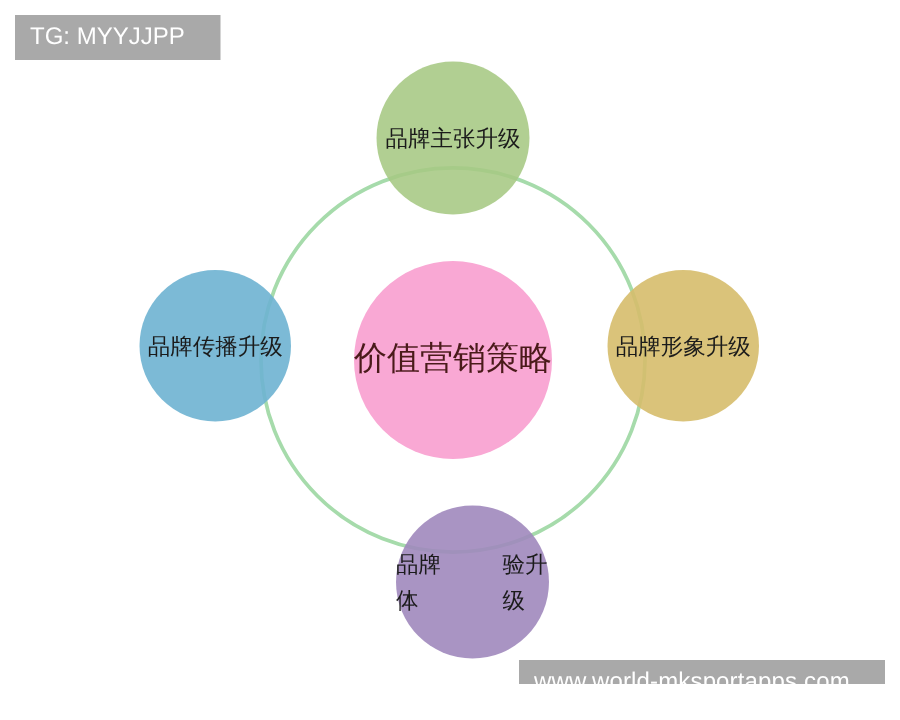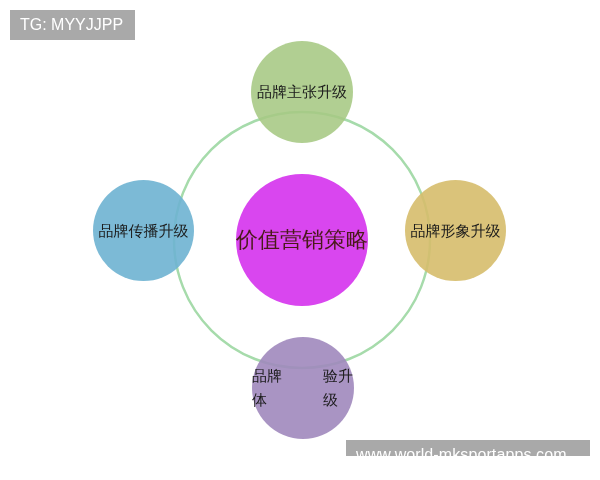--- a/index.html
+++ b/index.html
@@ -7,7 +7,7 @@
          font-family: "DejaVu Sans", sans-serif; }
   .tag { position:absolute; background:#a9a9a9; color:#ffffff; font-family:"Liberation Sans", sans-serif;
          font-size:16px; line-height:30px; padding:0 10px; box-sizing:border-box; }
-  #tg { left:10px; top:10px; width:125px; height:30px; }
+  #tg { left:10px; top:10px; width:137px; height:30px; }
   #site { left:346px; top:440px; width:244px; height:16px; font-size:16px; letter-spacing:0.1px; }
   svg { position:absolute; left:0; top:0; }
   .node { position:absolute; border-radius:50%; display:flex; flex-direction:row;

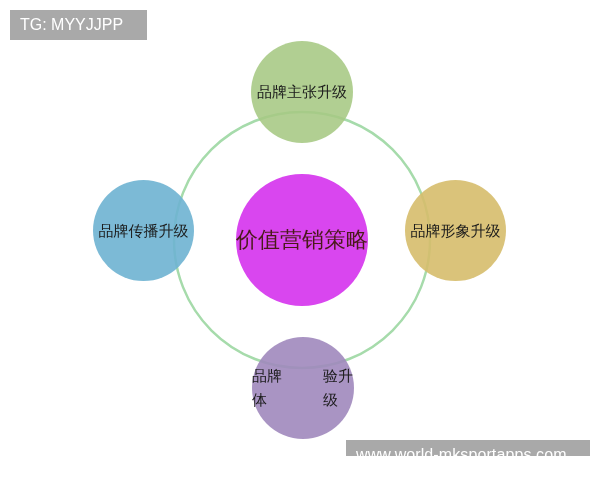--- a/index.html
+++ b/index.html
@@ -23,7 +23,7 @@
   <circle cx="302" cy="240" r="128" fill="none" stroke="#a6dbab" stroke-width="2.5"></circle>
 </svg>
 
-<div class="node center-node" style="left:236px; top:174px; width:132px; height:132px; background:#d946ef;">
+<div class="node center-node" style="left:236px; top:174px; width:132px; height:132px; background:#f9a8d4;">
   <span>价值营</span>
   <span>销策略</span>
 </div>

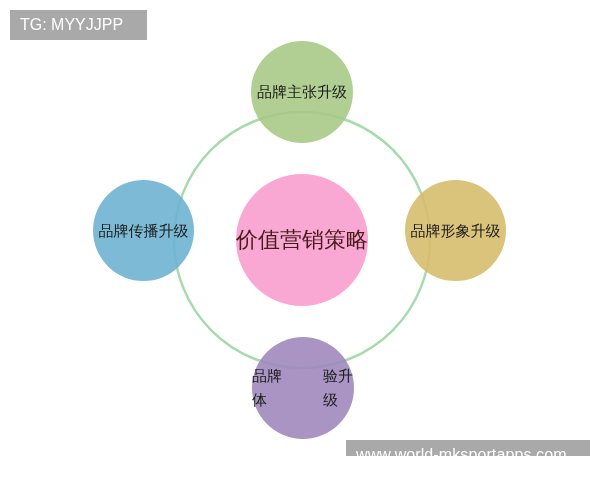--- a/index.html
+++ b/index.html
@@ -43,7 +43,7 @@
   <span>象升级</span>
 </div>
 
-<div class="node" style="left:252px; top:337px; width:102px; height:102px; background:rgba(160,136,188,0.9);gap:40px;">
+<div class="node" style="left:264px; top:337px; width:102px; height:102px; background:rgba(160,136,188,0.9);gap:40px;">
   <span>品牌体</span>
   <span>验升级</span>
 </div>

